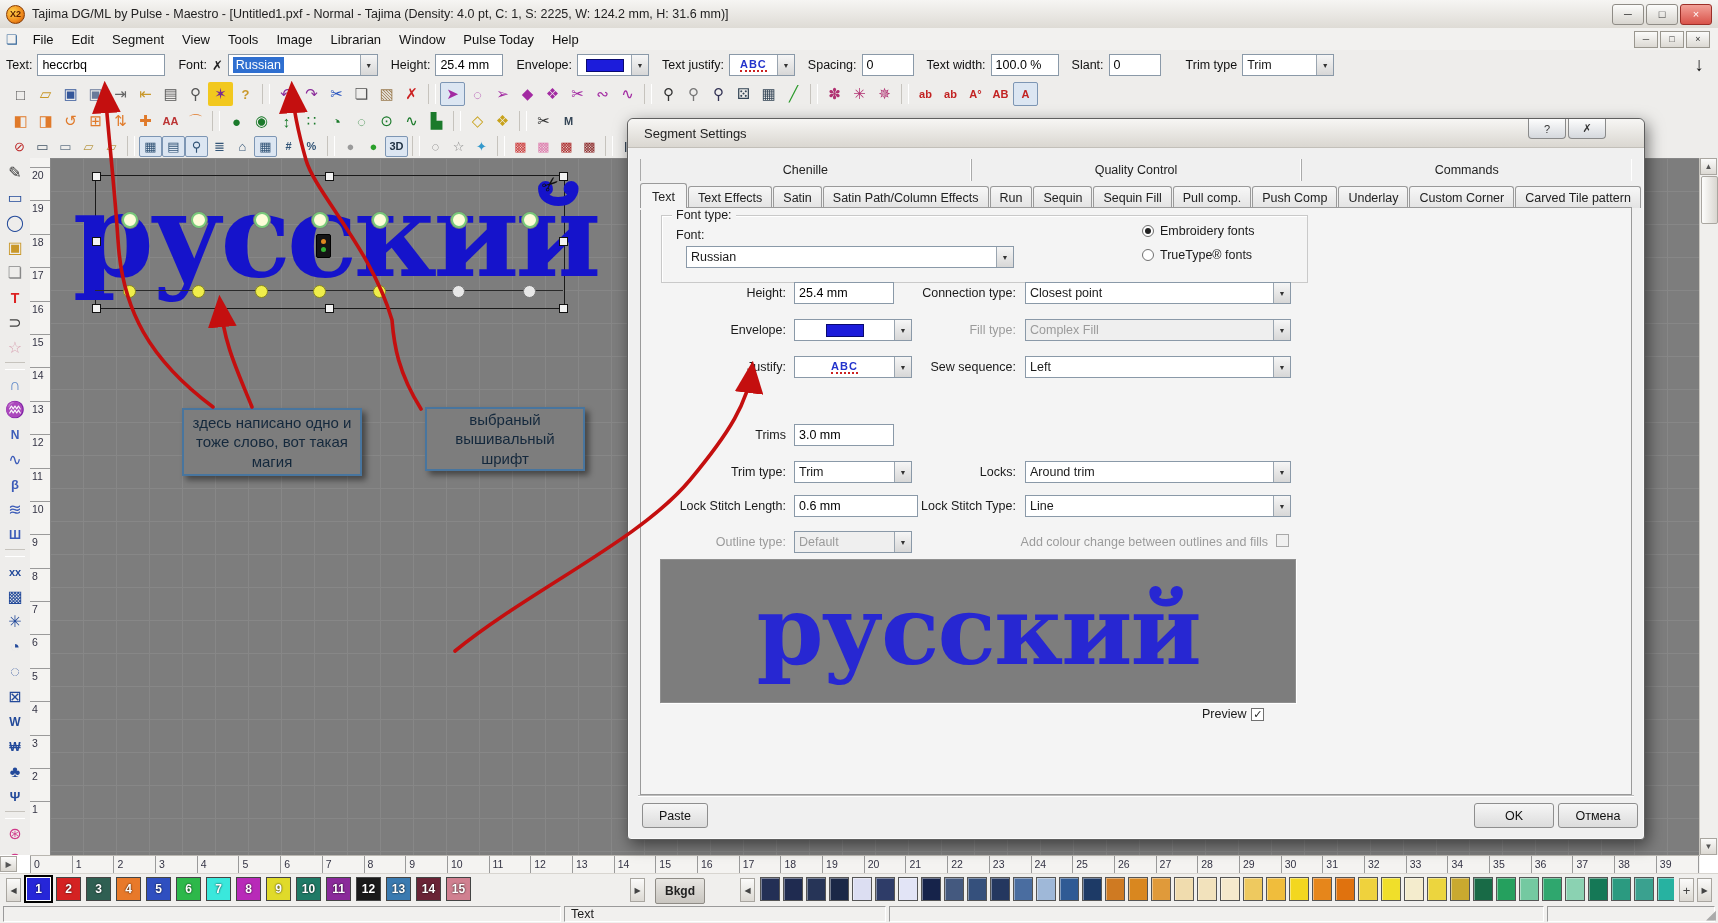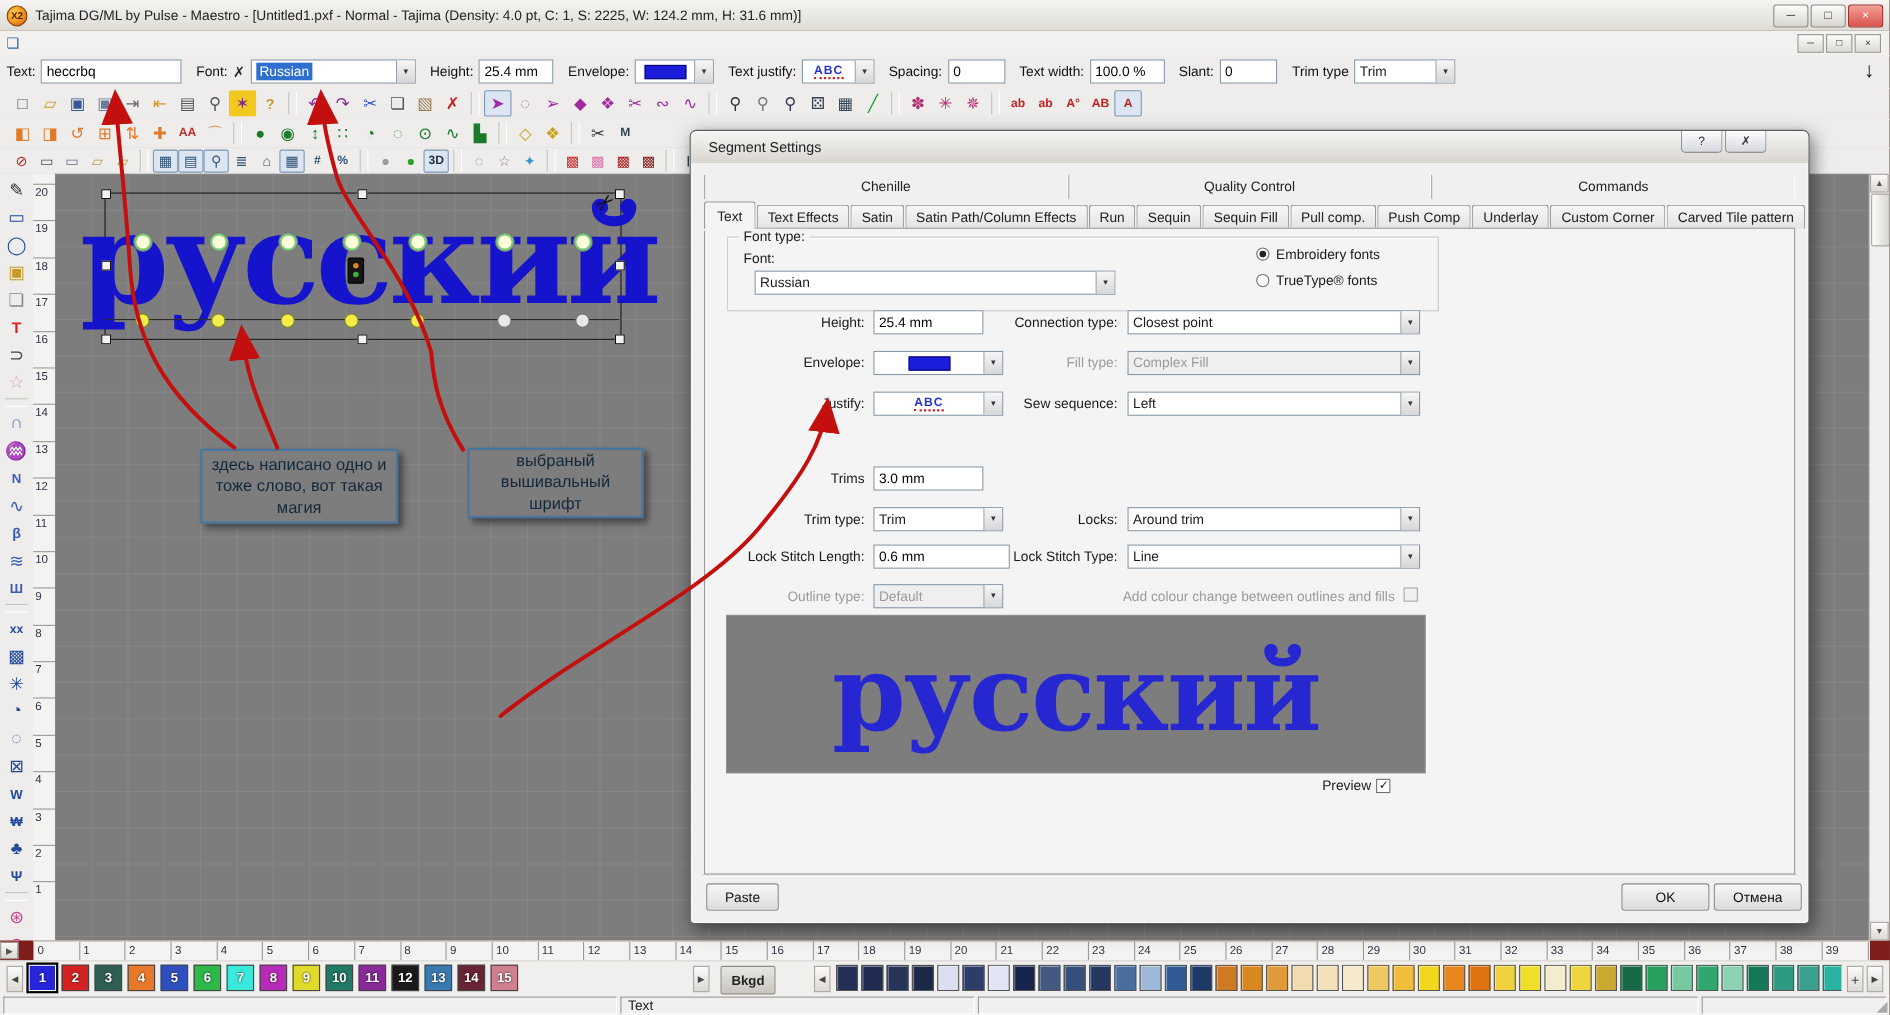--- a/index.html
+++ b/index.html
@@ -3,7 +3,7 @@
 <meta charset="utf-8">
 <style>
   html,body{margin:0;padding:0;background:#555;}
-  #app{position:relative;width:1718px;height:923px;overflow:hidden;background:#7f1d1d;
+  #app{position:relative;width:1718px;height:923px;overflow:hidden;background:#ffffff;
        font-family:"Liberation Sans",sans-serif;font-size:12.5px;color:#1a1a1a;-webkit-font-smoothing:antialiased;}
   
   .titlebar{position:absolute;left:0;top:0;right:0;height:28px;

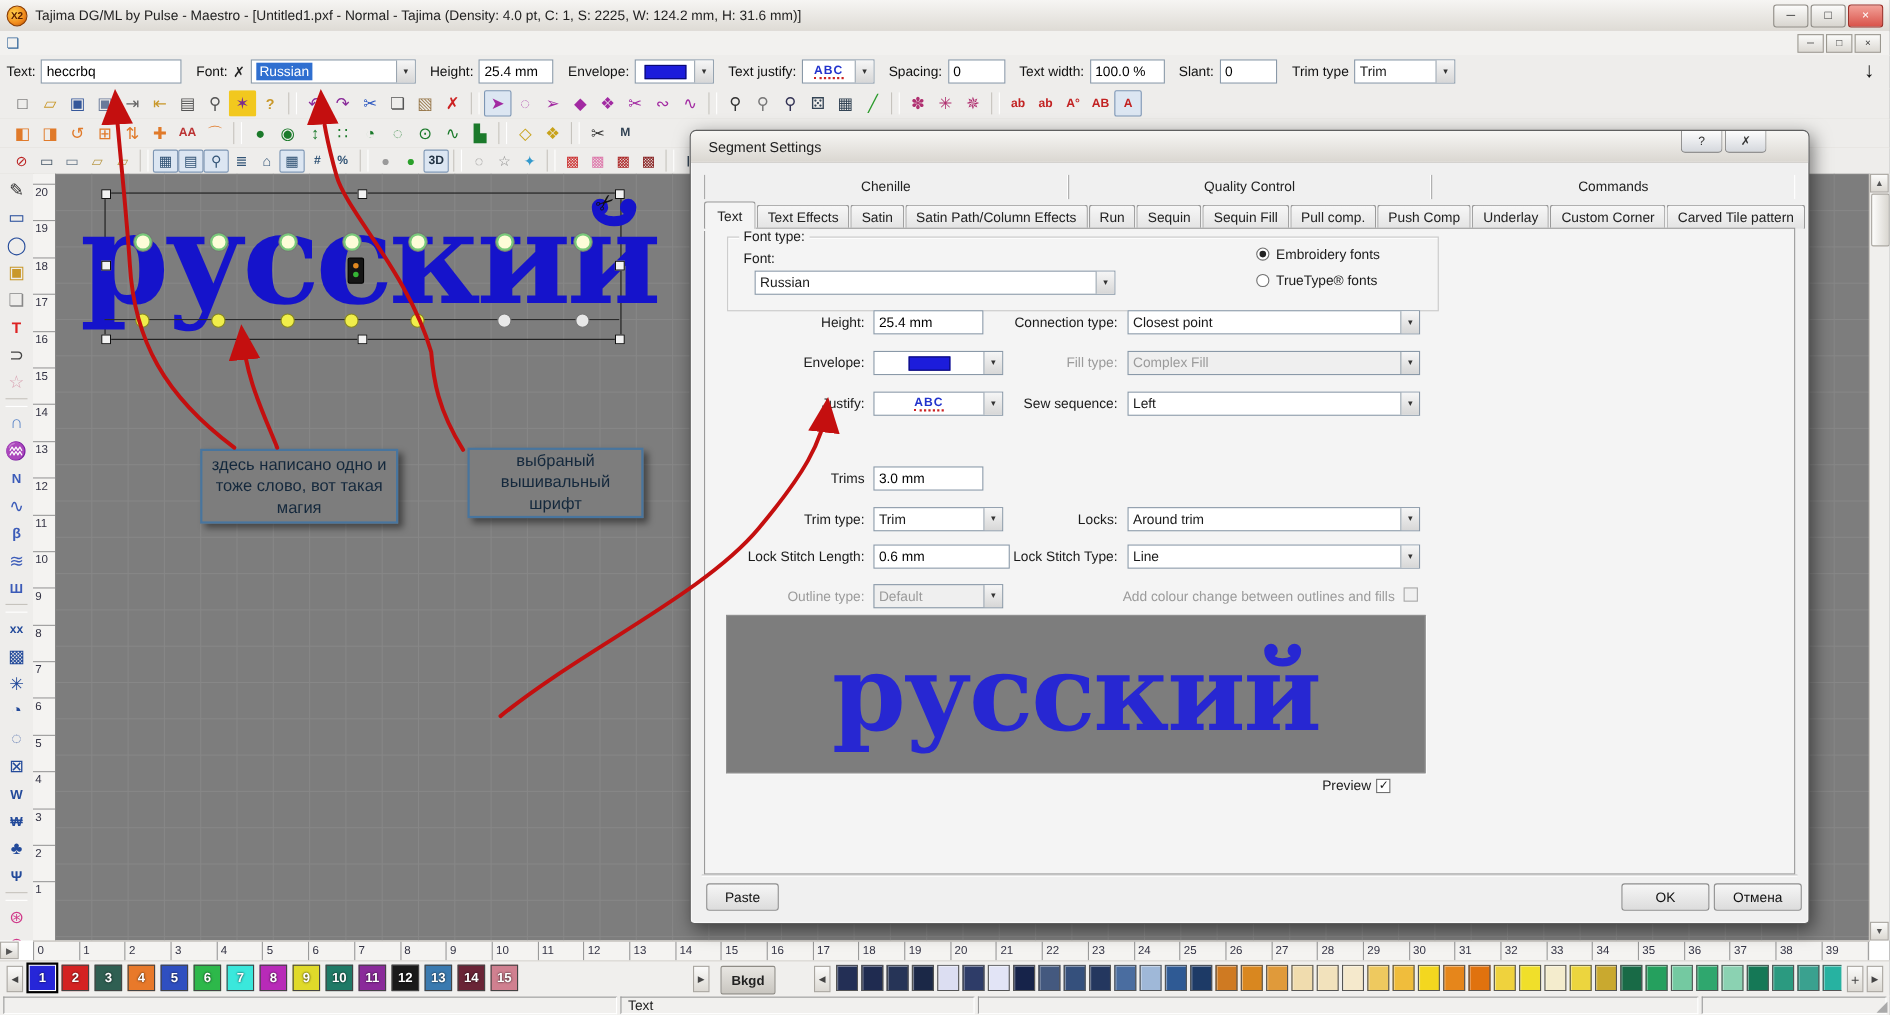--- a/index.html
+++ b/index.html
@@ -171,6 +171,18 @@
 
   <div class="menubar">
     <span class="doc-ico">❏</span>
+    <span style="display:flex">
+        <span class="menu-item">File</span>
+        <span class="menu-item">Edit</span>
+        <span class="menu-item">Segment</span>
+        <span class="menu-item">View</span>
+        <span class="menu-item">Tools</span>
+        <span class="menu-item">Image</span>
+        <span class="menu-item">Librarian</span>
+        <span class="menu-item">Window</span>
+        <span class="menu-item">Pulse Today</span>
+        <span class="menu-item">Help</span>
+      </span>
     <span class="mdibtns">
       <span class="mdibtn">─</span>
       <span class="mdibtn">□</span>

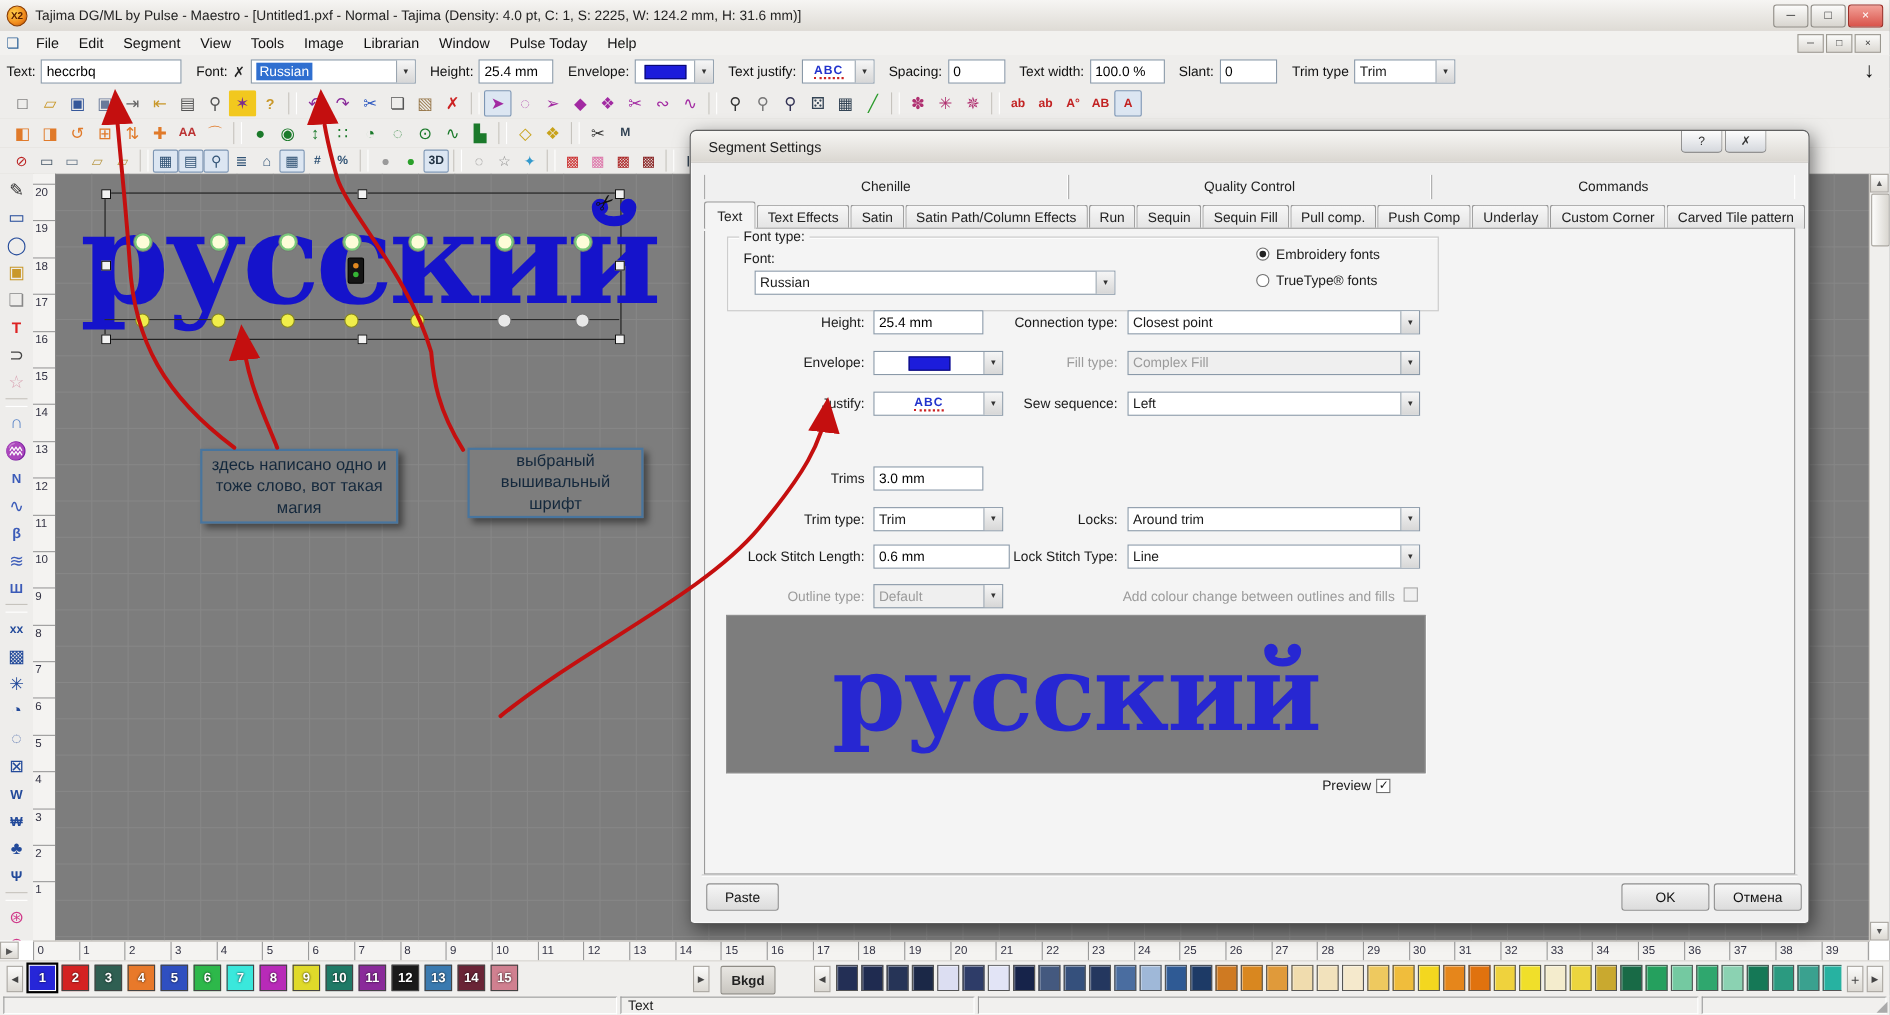--- a/index.html
+++ b/index.html
@@ -233,7 +233,7 @@
     <span class="tinput" style="width:42px">
         <span>0</span>
       </span>
-    <span class="plabel" style="margin-left:9px">Trim type</span>
+    <span class="plabel" style="margin-left:20px">Trim type</span>
     <span class="combo" style="width:90px">
       <span class="val">Trim</span>
         <span class="cbtn">▼</span>

